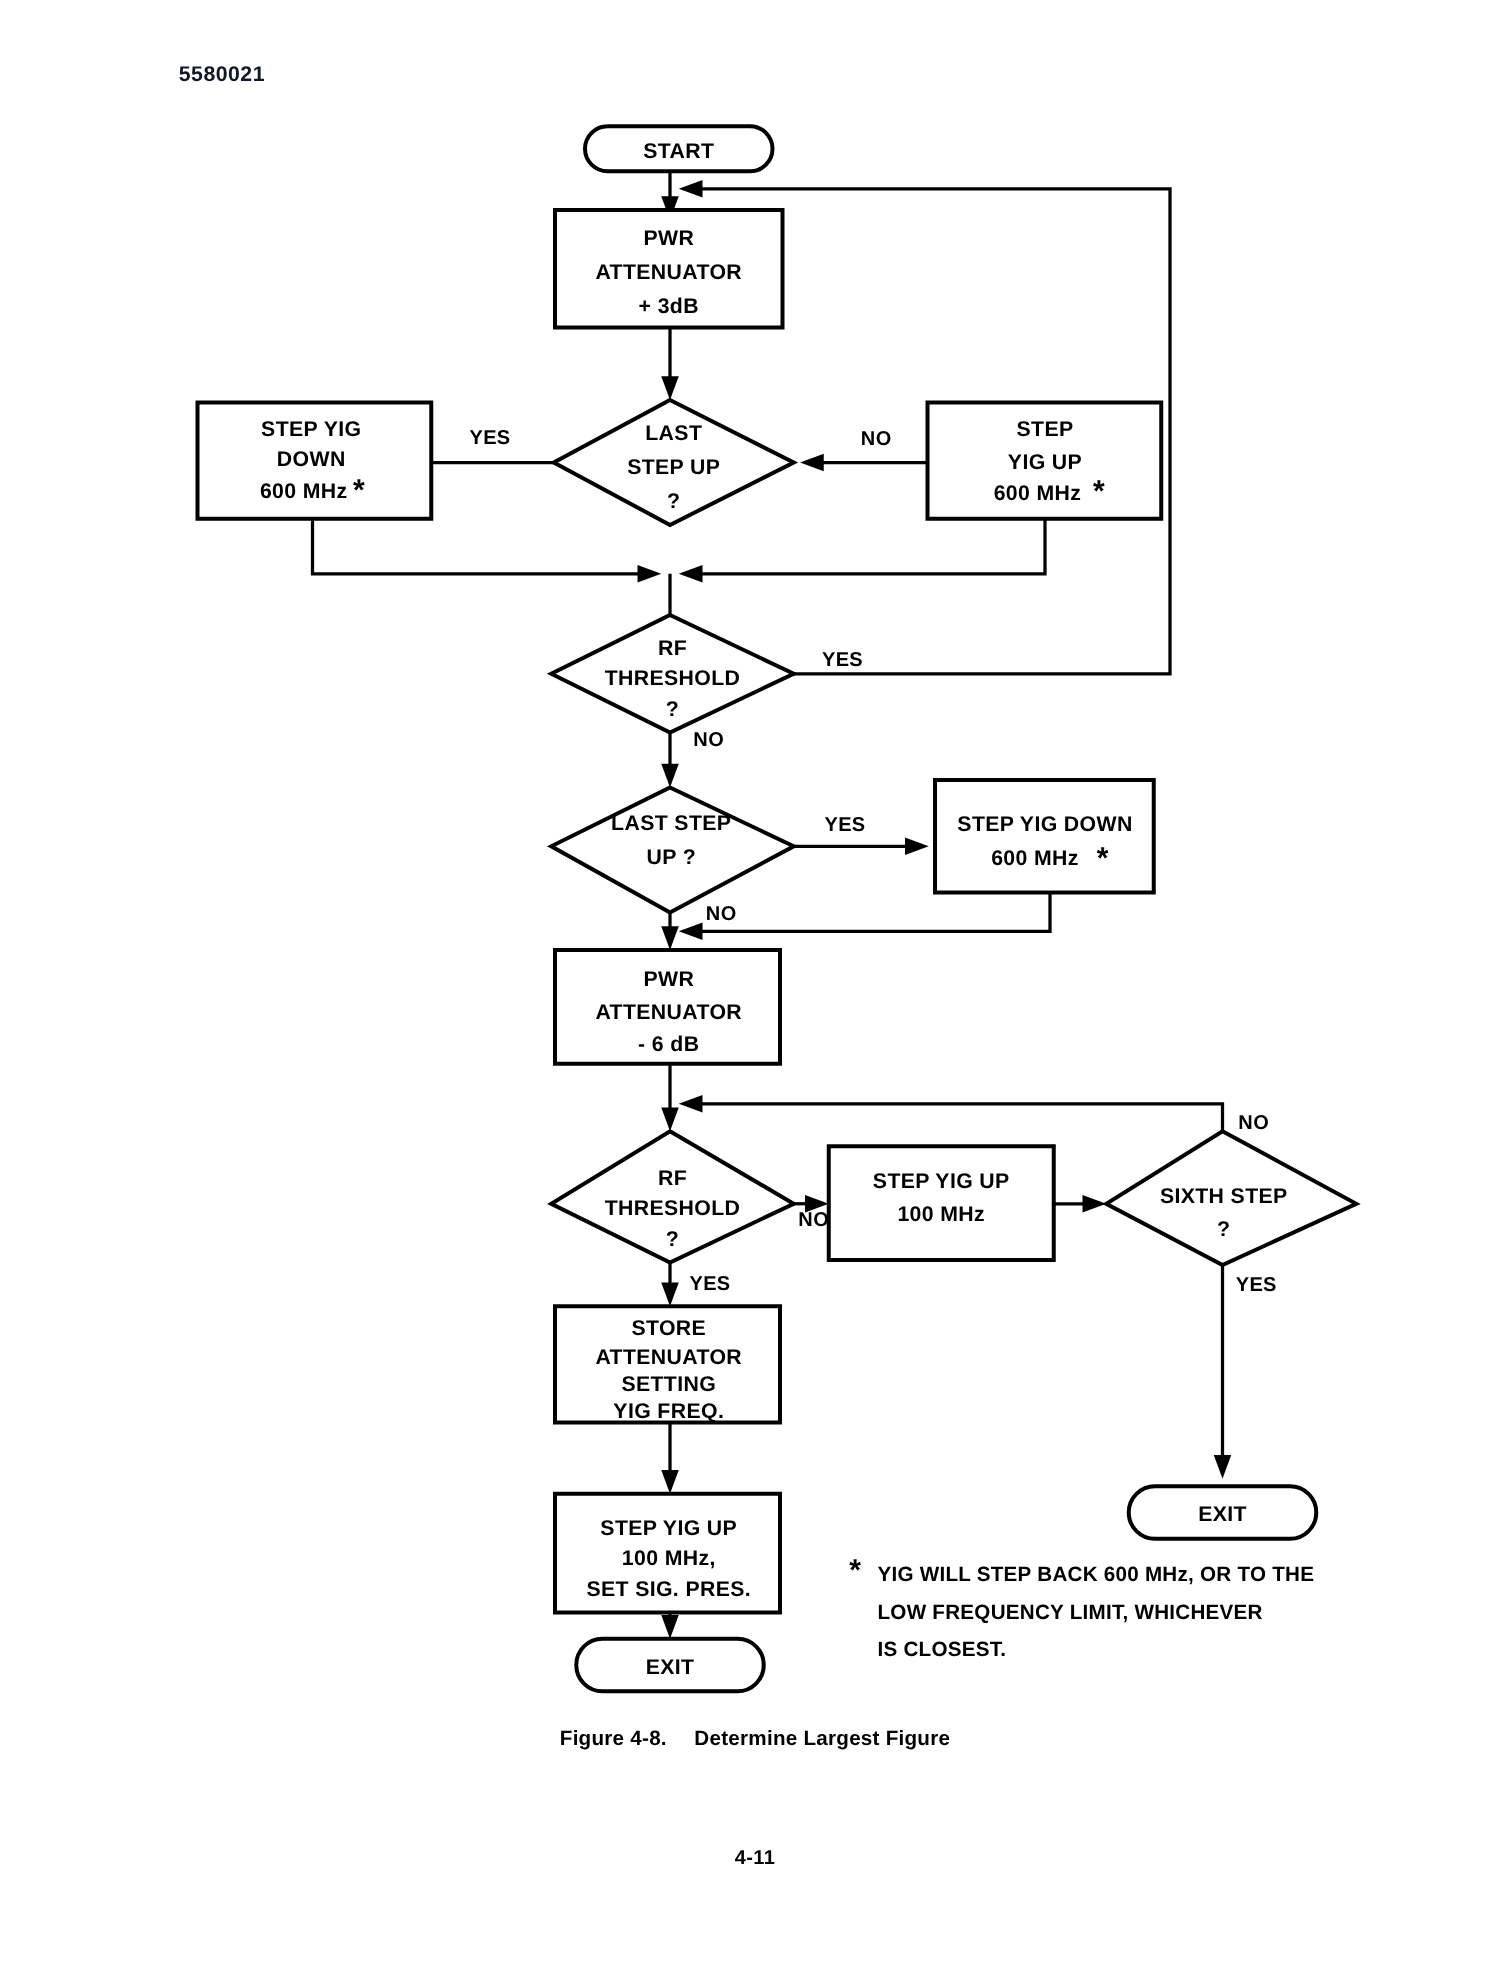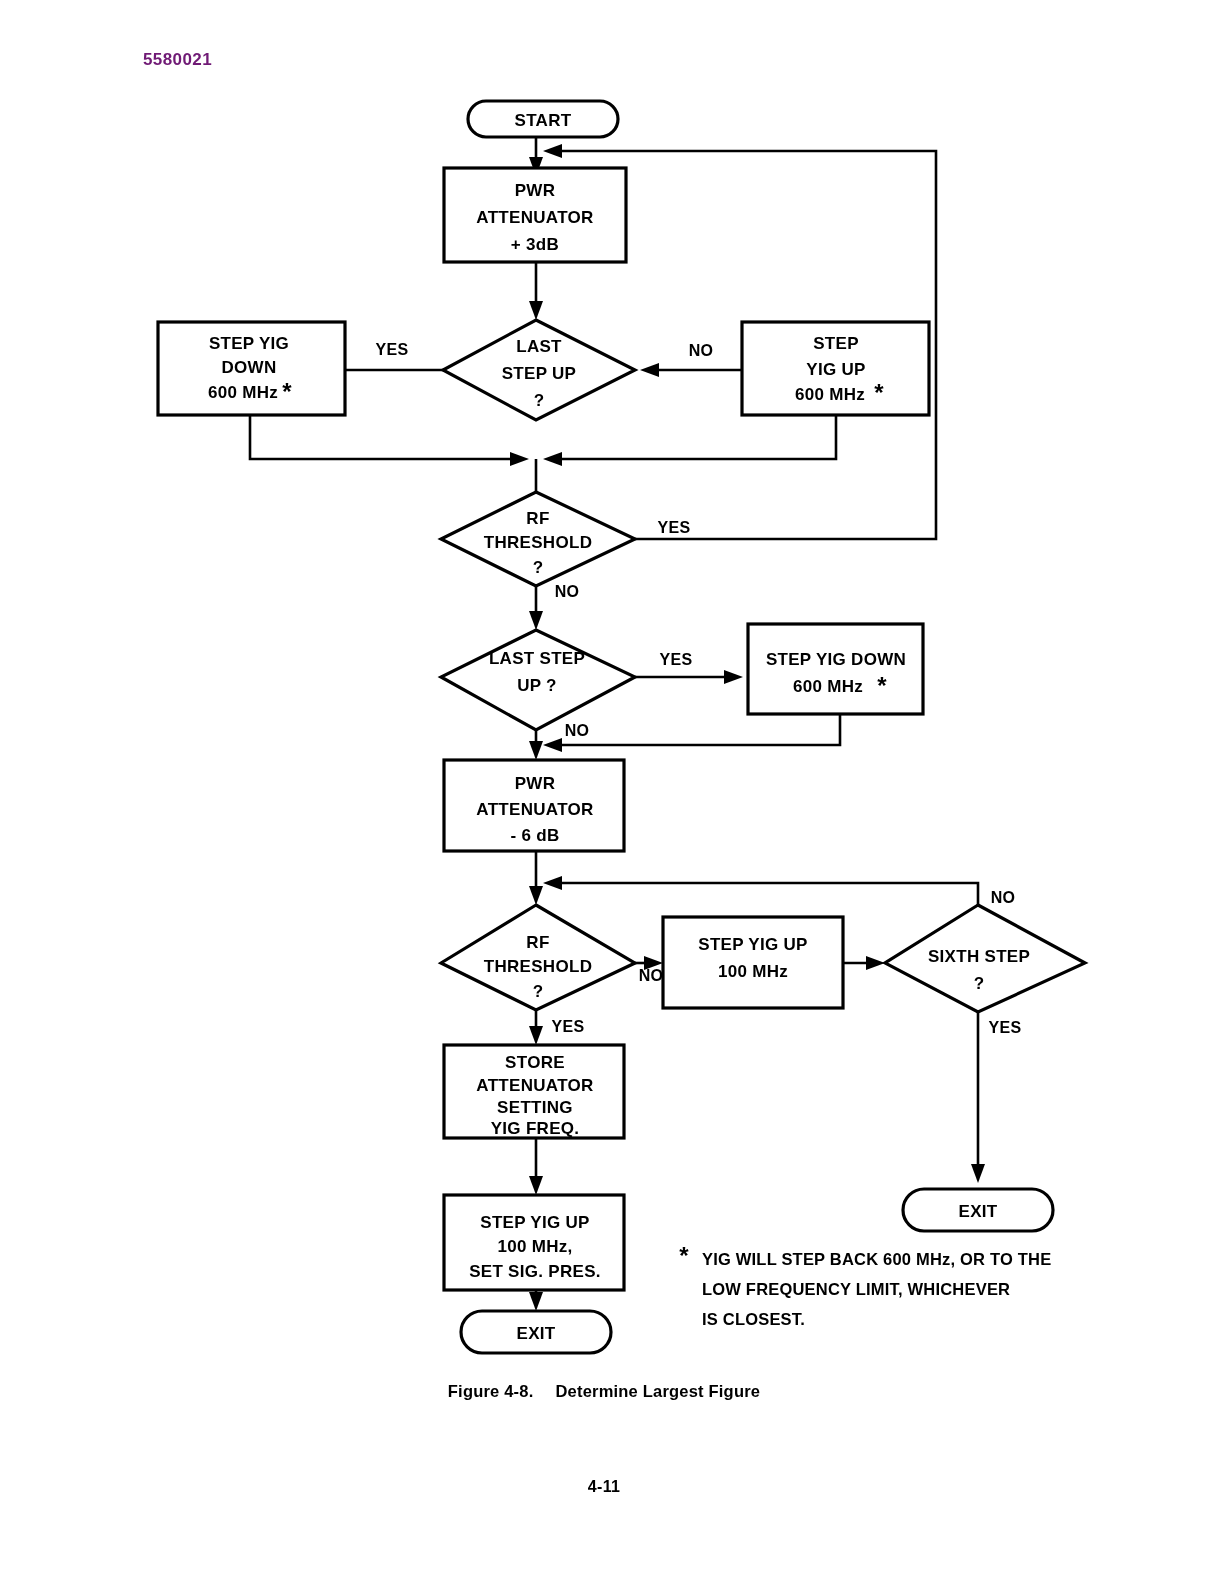--- a/index.html
+++ b/index.html
@@ -29,7 +29,7 @@
     font-size: 17px;
     font-weight: 700;
     letter-spacing: 0.4px;
-    color: #701a75;
+    color: #0f172a;
   }
   .fig-caption {
     position: absolute;

